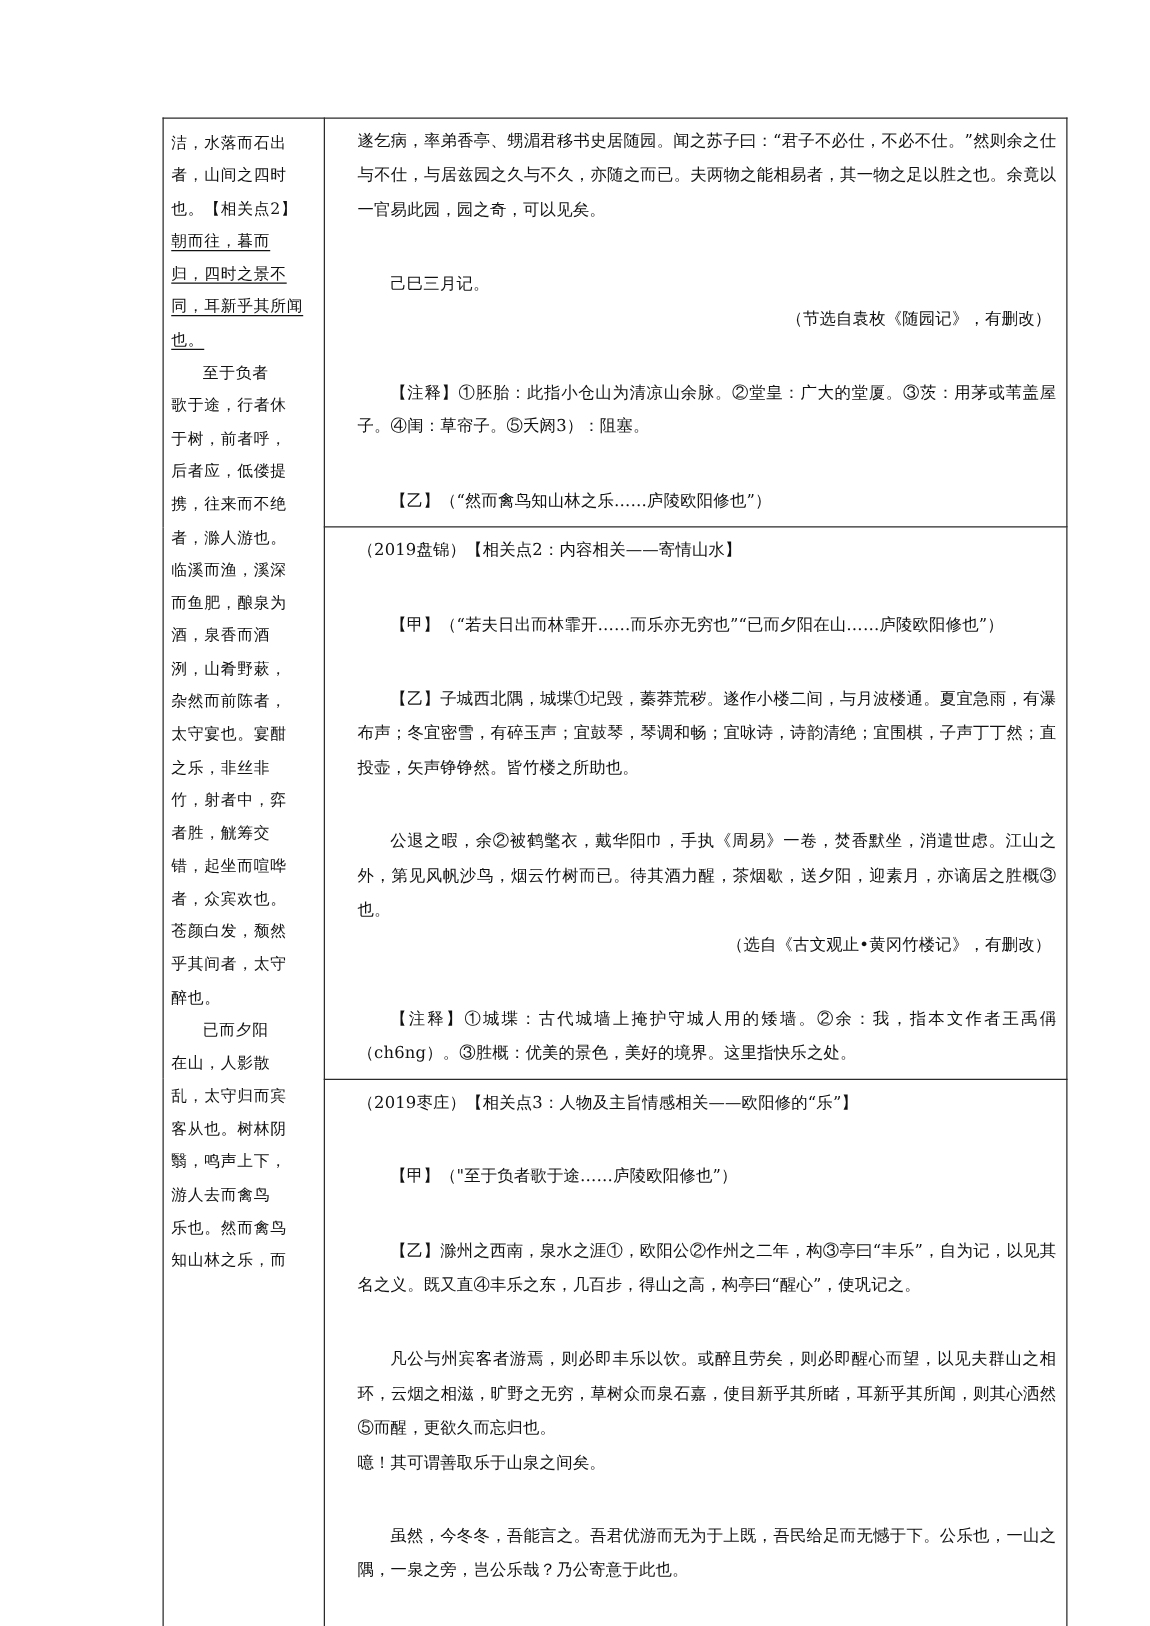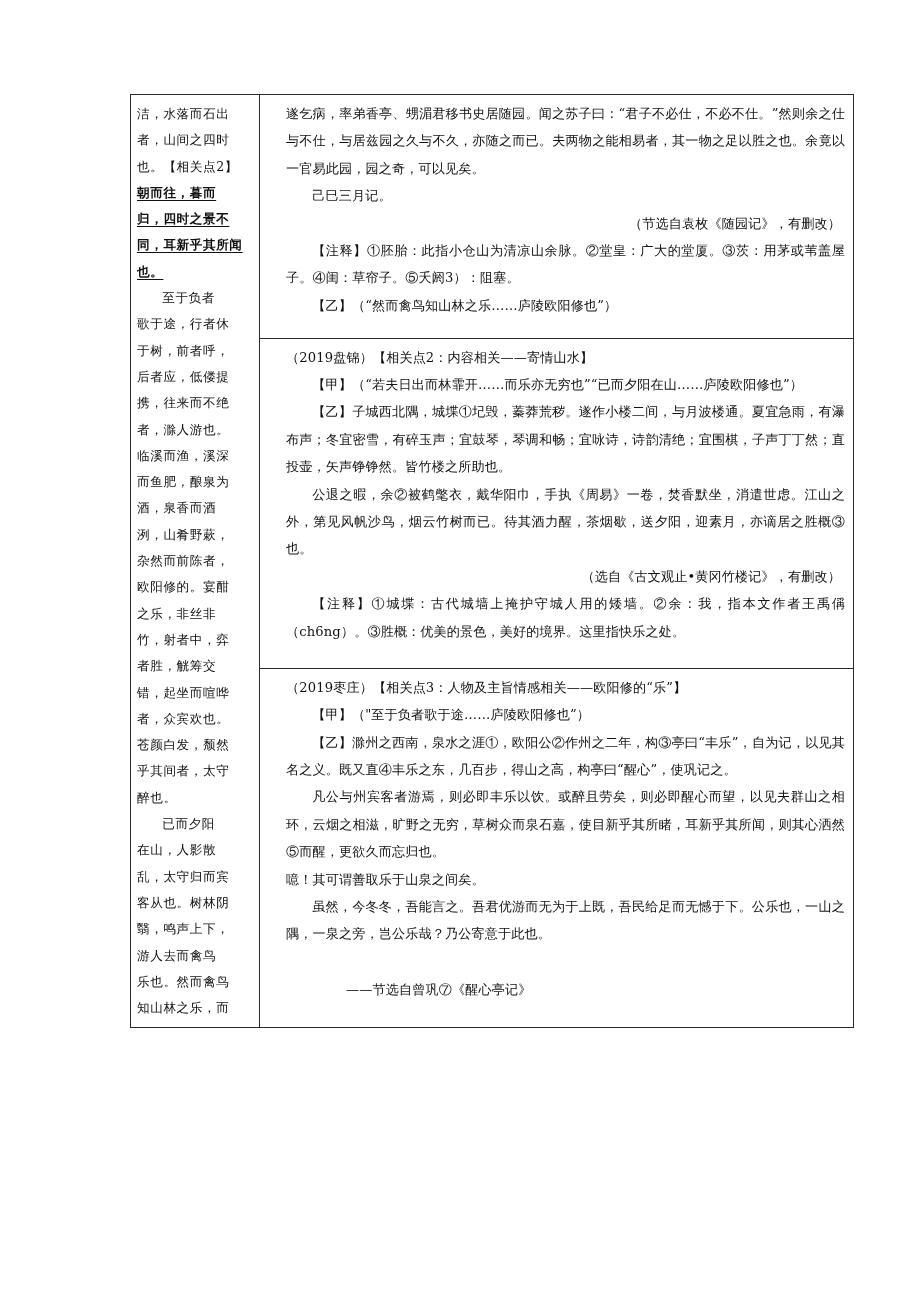--- a/index.html
+++ b/index.html
@@ -63,7 +63,6 @@
   .vcol .ul {
     text-decoration: underline;
     text-underline-offset: 3px;
-    font-weight: bold;
   }
 
   

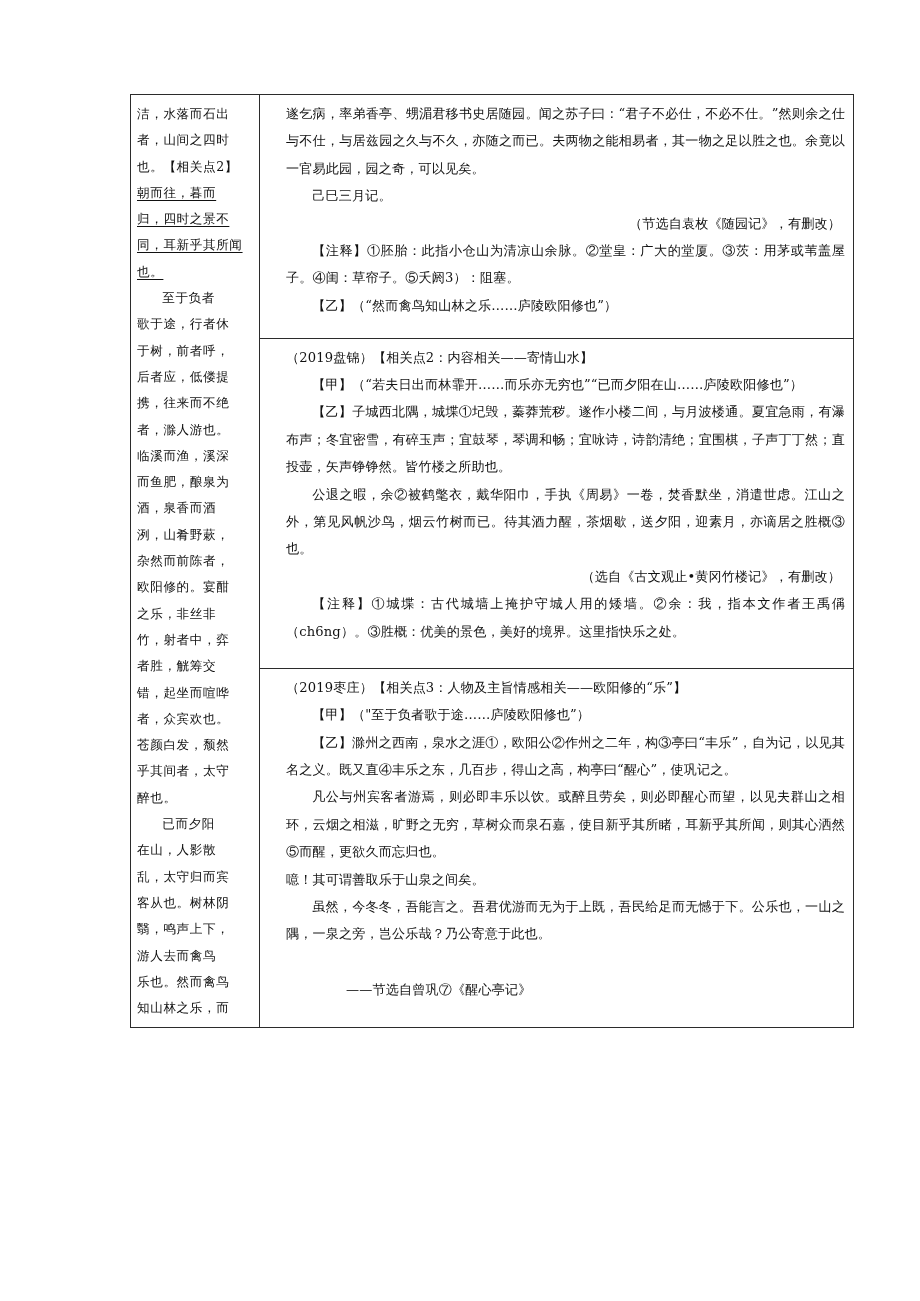--- a/index.html
+++ b/index.html
@@ -83,6 +83,7 @@
   }
   .rtext p.ind {
     text-indent: 2em;
+    margin-top: 32px;
   }
   .rtext p.right {
     text-align: right;

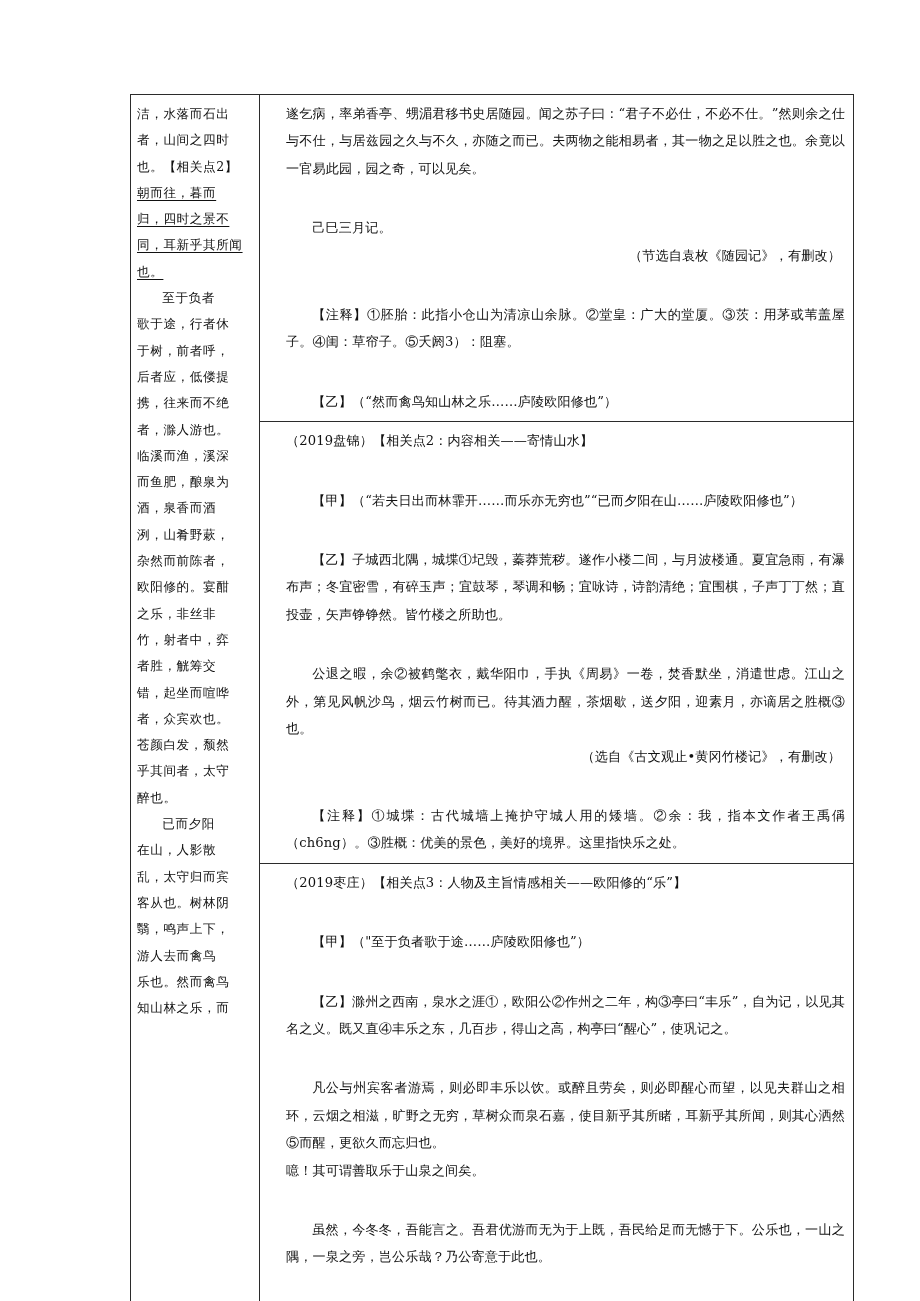--- a/index.html
+++ b/index.html
@@ -127,7 +127,7 @@
               <p>酒，泉香而酒</p>
               <p>洌，山肴野蔌，</p>
               <p>杂然而前陈者，</p>
-              <p>欧阳修的。宴酣</p>
+              <p>太守宴也。宴酣</p>
               <p>之乐，非丝非</p>
               <p>竹，射者中，弈</p>
               <p>者胜，觥筹交</p>

